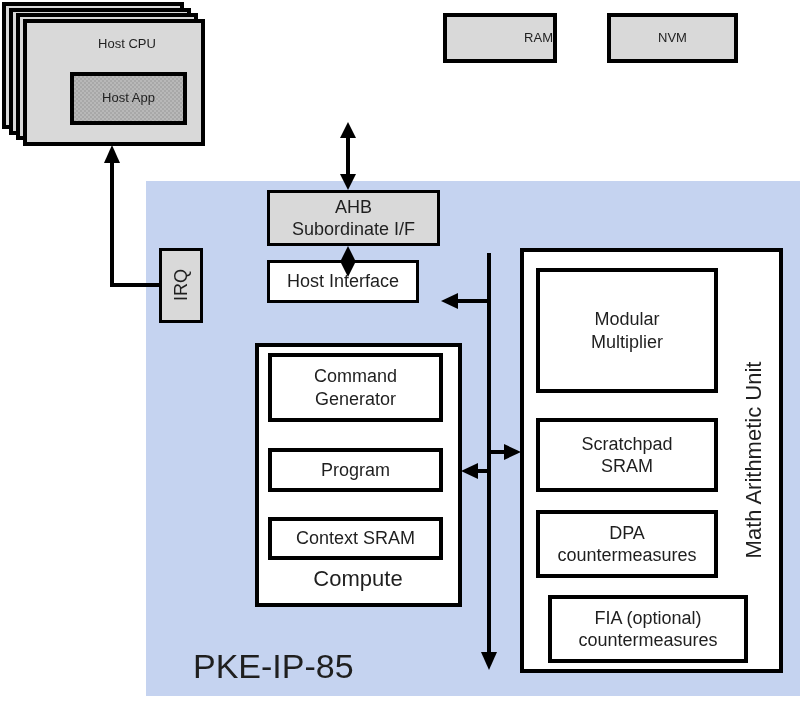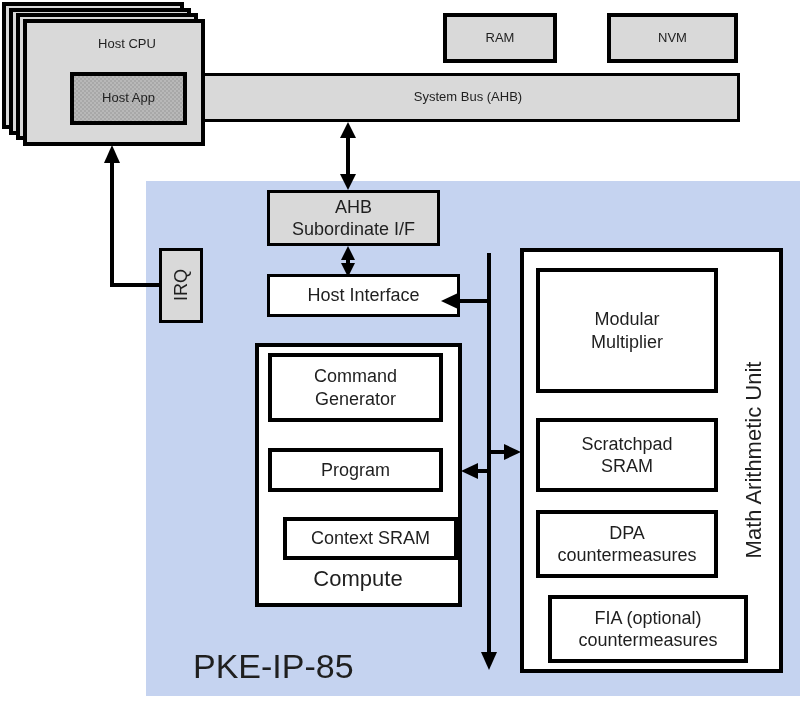--- a/index.html
+++ b/index.html
@@ -63,7 +63,7 @@
     <span>Host App</span>
   </div>
 
-  <div class="box gray z2 f19" style="left:443px;top:13px;width:114px;height:50px;">
+  <div class="box gray z2 f19" style="left:443px;top:13px;width:114px;height:50px;justify-content:flex-end;">
     <span>RAM</span>
   </div>
   <div class="box gray z2 f19" style="left:607px;top:13px;width:131px;height:50px;">

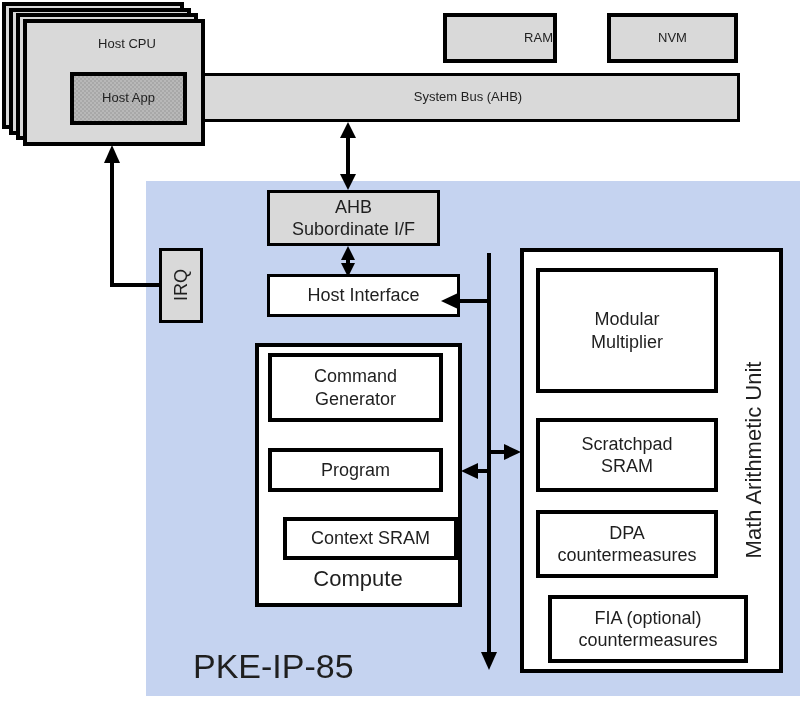--- a/index.html
+++ b/index.html
@@ -50,9 +50,6 @@
 
   <div class="bluepanel" style="left:146px;top:181px;width:654px;height:515px;"></div>
 
-  <div class="box gray z1 f19" style="left:196px;top:73px;width:544px;height:49px;border-width:3px;">
-    <span>System Bus (AHB)</span>
-  </div>
 
   <div class="box gray z2" style="left:2px;top:2px;width:182px;height:127px;"></div>
   <div class="box gray z2" style="left:9px;top:8px;width:182px;height:127px;"></div>

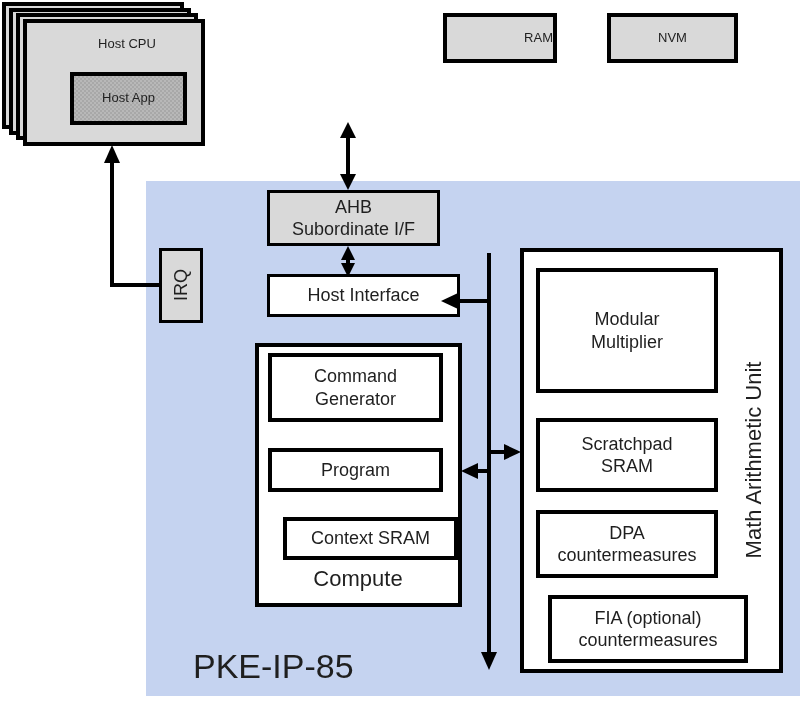--- a/index.html
+++ b/index.html
@@ -72,7 +72,7 @@
     <span>Subordinate I/F</span>
   </div>
 
-  <div class="box white z2 f18" style="left:267px;top:274px;width:193px;height:43px;border-width:3px;">
+  <div class="box white z2 f18" style="left:267px;top:260px;width:152px;height:43px;border-width:3px;">
     <span>Host Interface</span>
   </div>
 

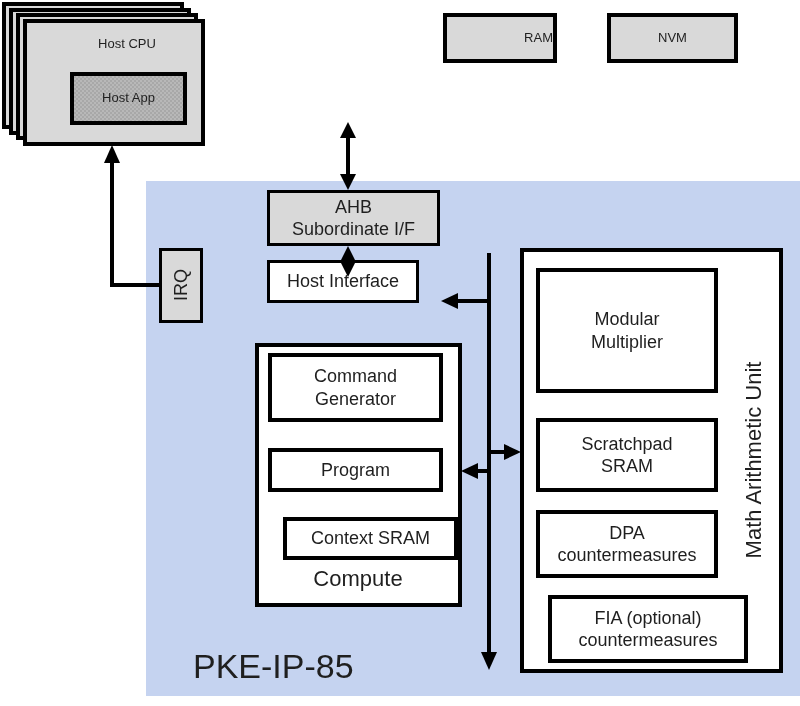--- a/index.html
+++ b/index.html
@@ -87,7 +87,7 @@
     <span>Command</span>
     <span>Generator</span>
   </div>
-  <div class="box white z3 f18" style="left:268px;top:517px;width:175px;height:43px;margin-left:15px;">
+  <div class="box white z3 f18" style="left:268px;top:517px;width:175px;height:43px;">
     <span>Context SRAM</span>
   </div>
   <div class="centerlabel f22 z3" style="left:358px;top:579px;">Compute</div>

